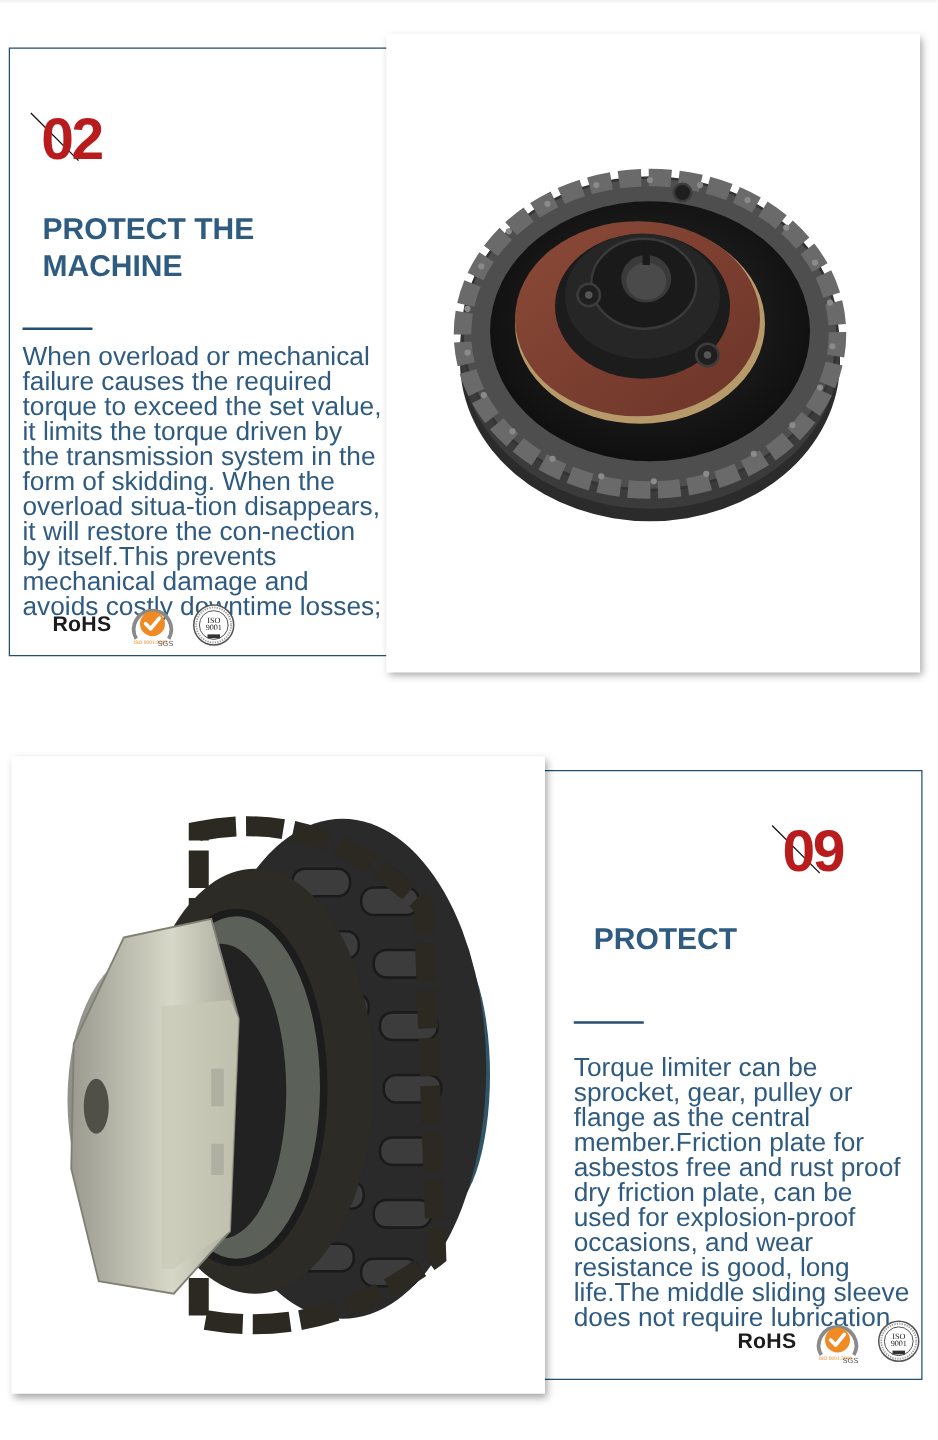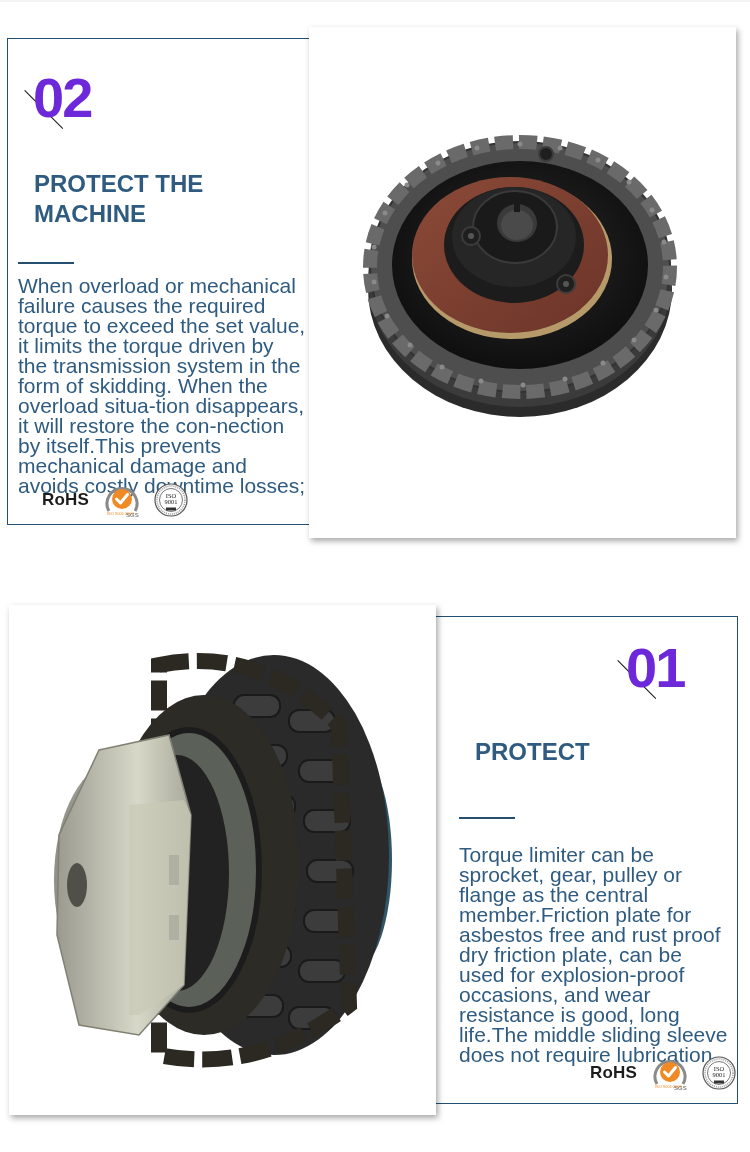--- a/index.html
+++ b/index.html
@@ -30,10 +30,11 @@
     position: absolute;
     font-family: "Liberation Sans", sans-serif;
     font-weight: bold;
-    font-size: 56px;
-    color: #6d28d9;
+    font-size: 47px;
+    color: #b91c1c;
     letter-spacing: -2px;
     line-height: 1;
+    margin-top: 17px;
   }
   .num1 { left: 33px; top: 70px; }
   .num2 { left: 626px; top: 640px; }

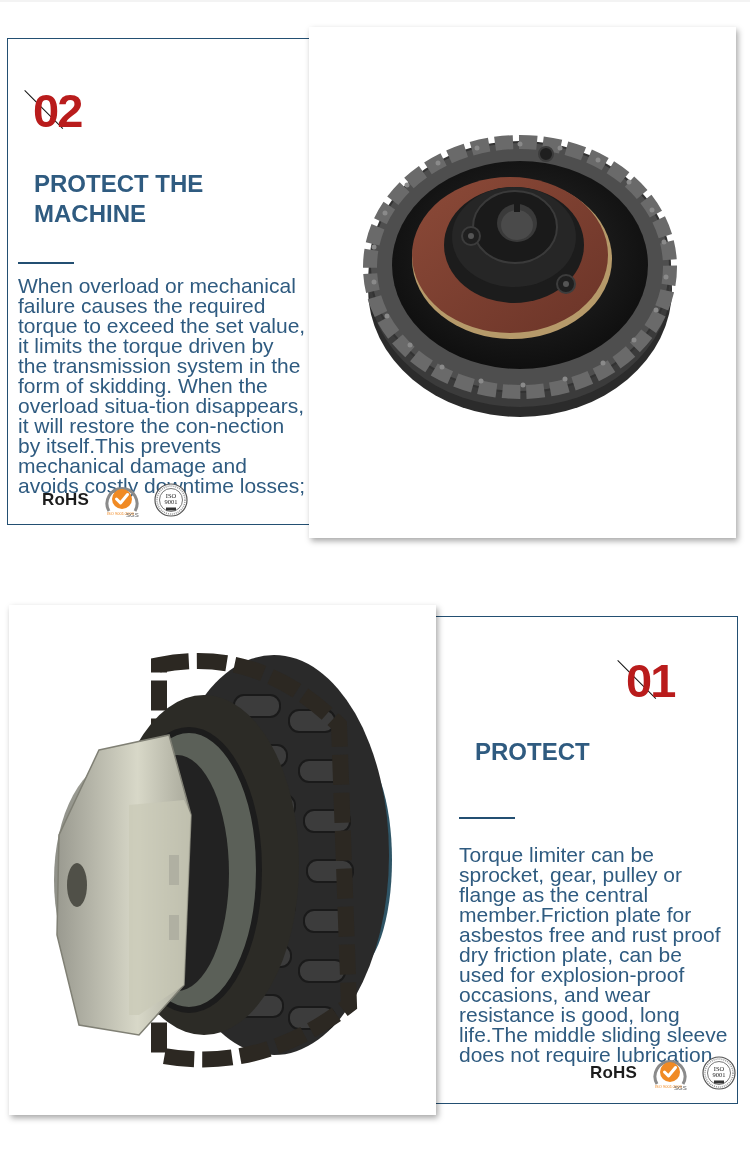--- a/index.html
+++ b/index.html
@@ -191,7 +191,7 @@
 <div class="textbox box2"></div>
 
 <div class="slash slash2"></div>
-<div class="num num2">01</div>
+<div class="num num2">09</div>
 
 <div class="heading h2">PROTECT</div>
 <div class="rule rule2"></div>

